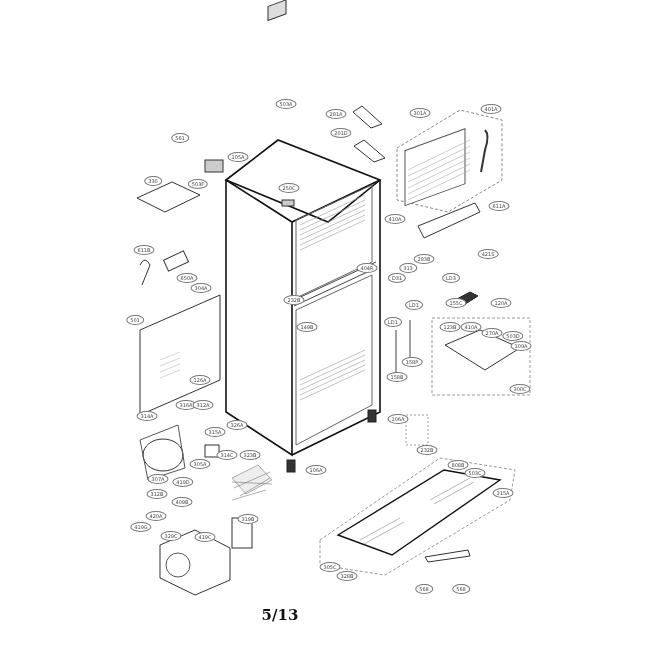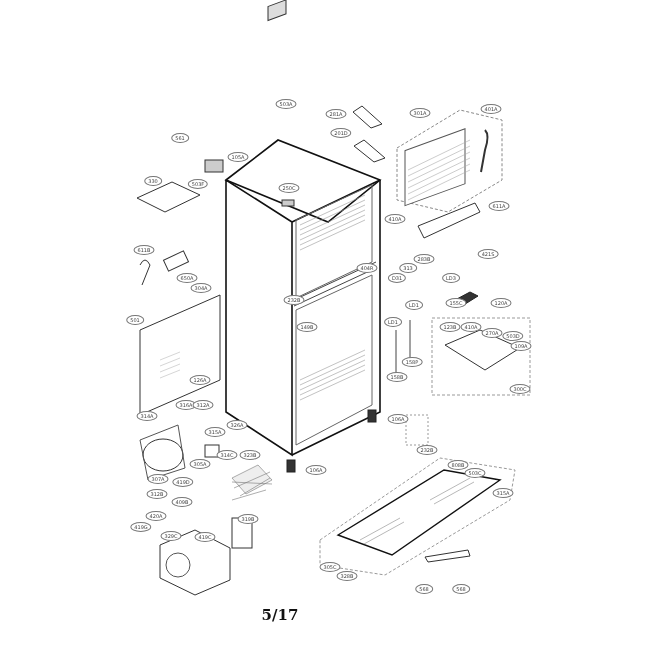--- a/index.html
+++ b/index.html
@@ -181,6 +181,6 @@
     <div class="lbl" style="left: 461px; top: 589px;">568</div>
   </div>
 
-<div class="page">5/17</div>
+<div class="page">5/13</div>
 
 </body></html>

